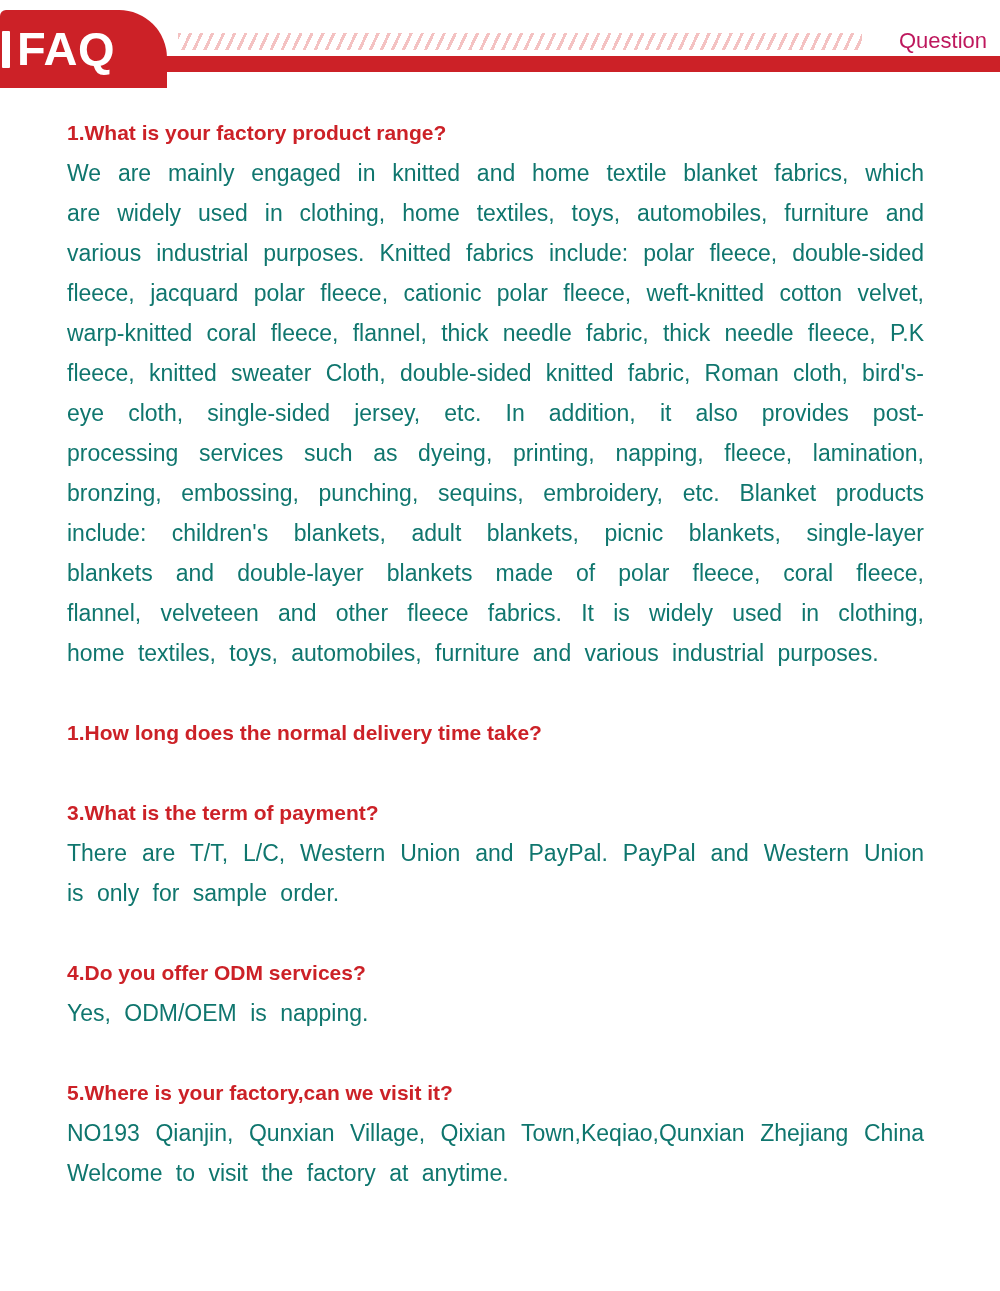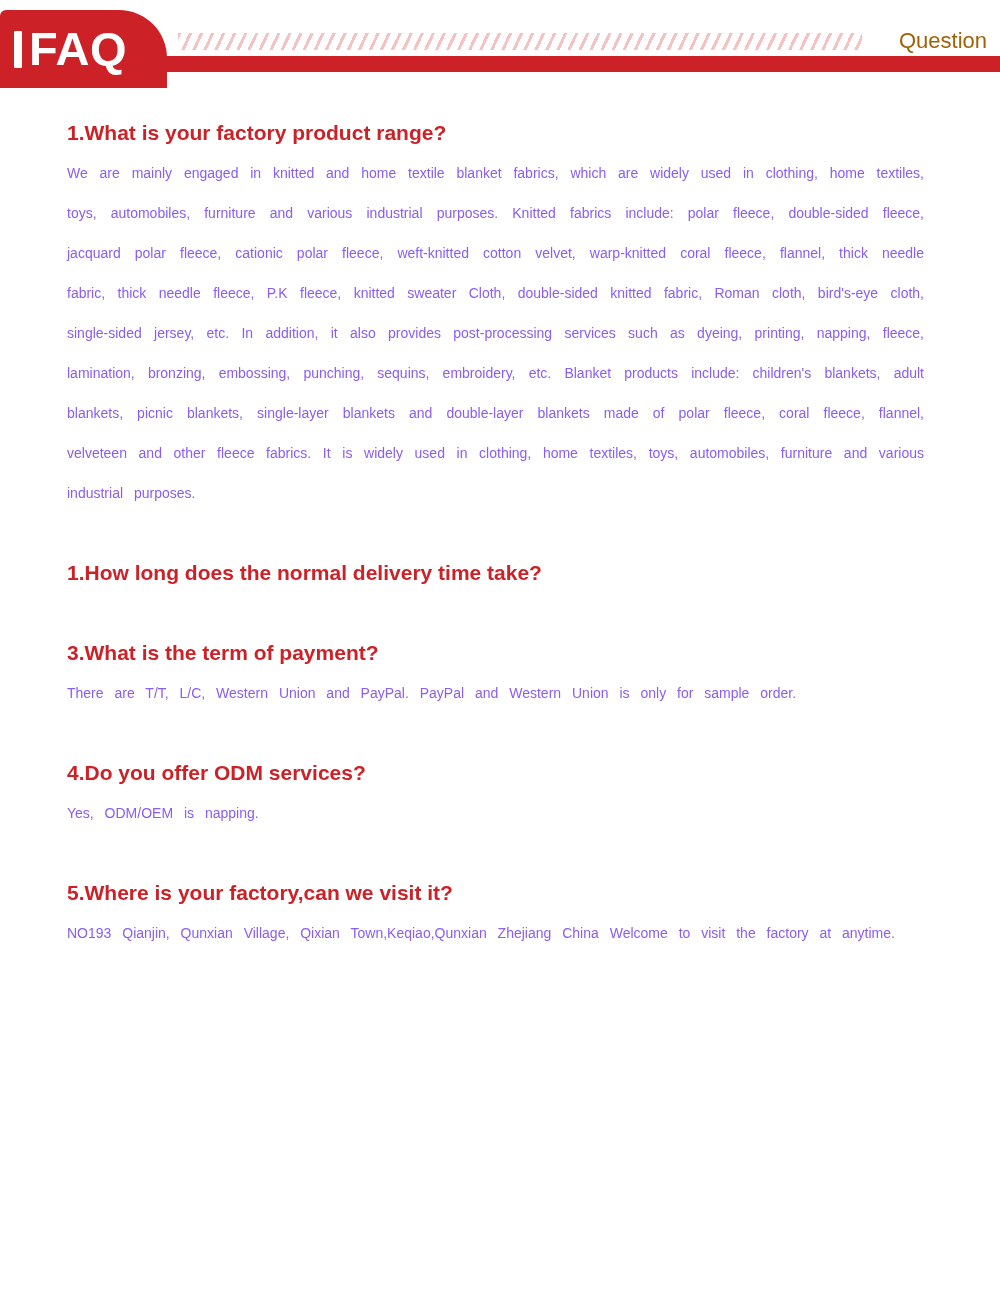--- a/index.html
+++ b/index.html
@@ -50,7 +50,7 @@
     border-radius: 6px 48px 0 0;
     display: flex;
     align-items: center;
-    padding-left: 14px;
+    padding-left: 2px;
     box-sizing: border-box;
   }
   .badge-tick {

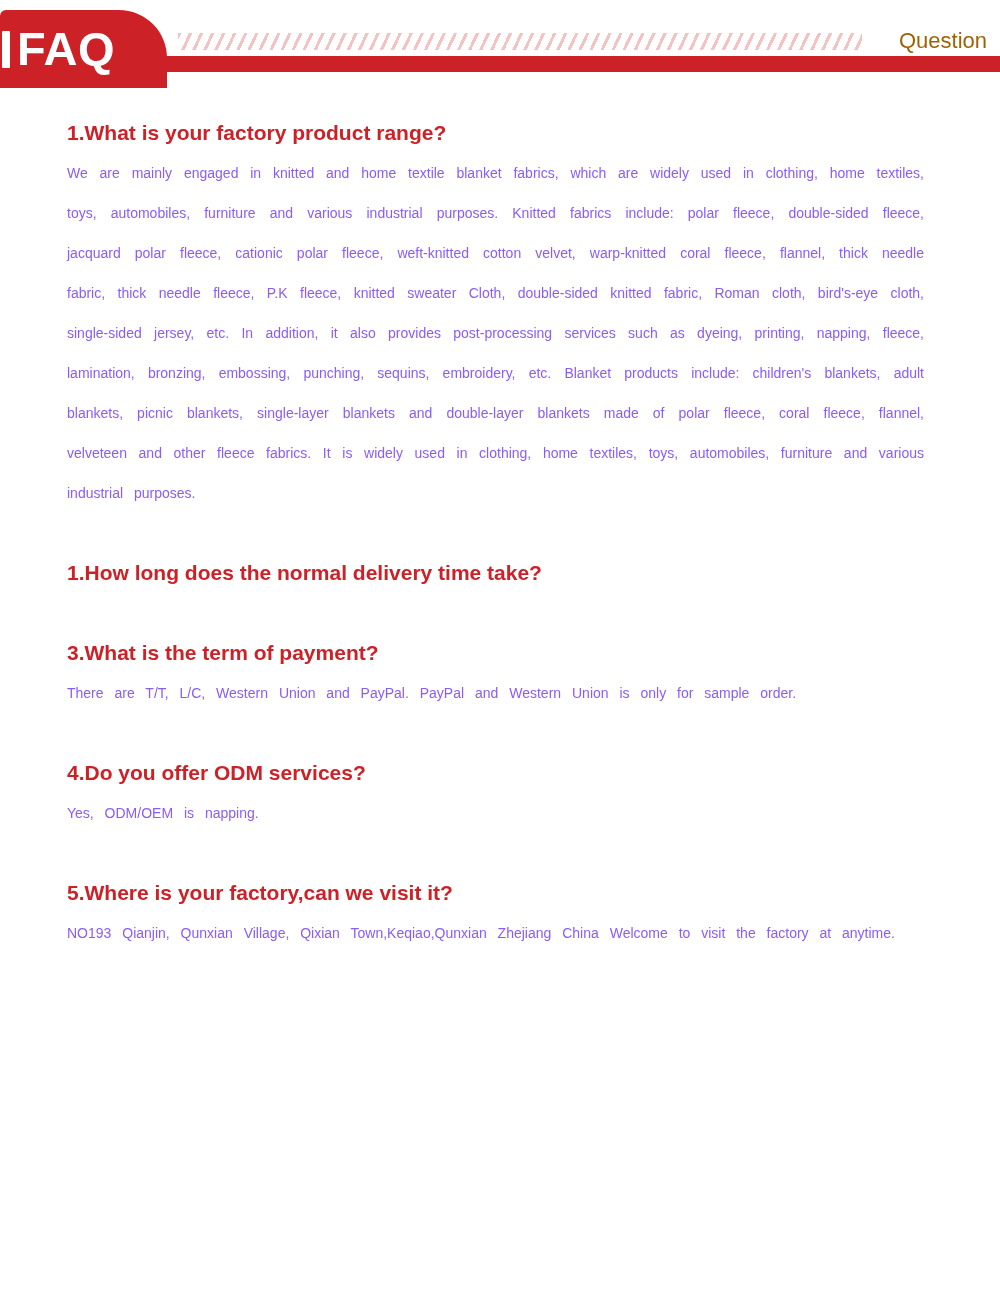--- a/index.html
+++ b/index.html
@@ -86,7 +86,7 @@
     position: absolute;
     right: 13px;
     top: 29px;
-    color: #a16207;
+    color: #be185d;
     font-size: 22px;
     line-height: 24px;
   }

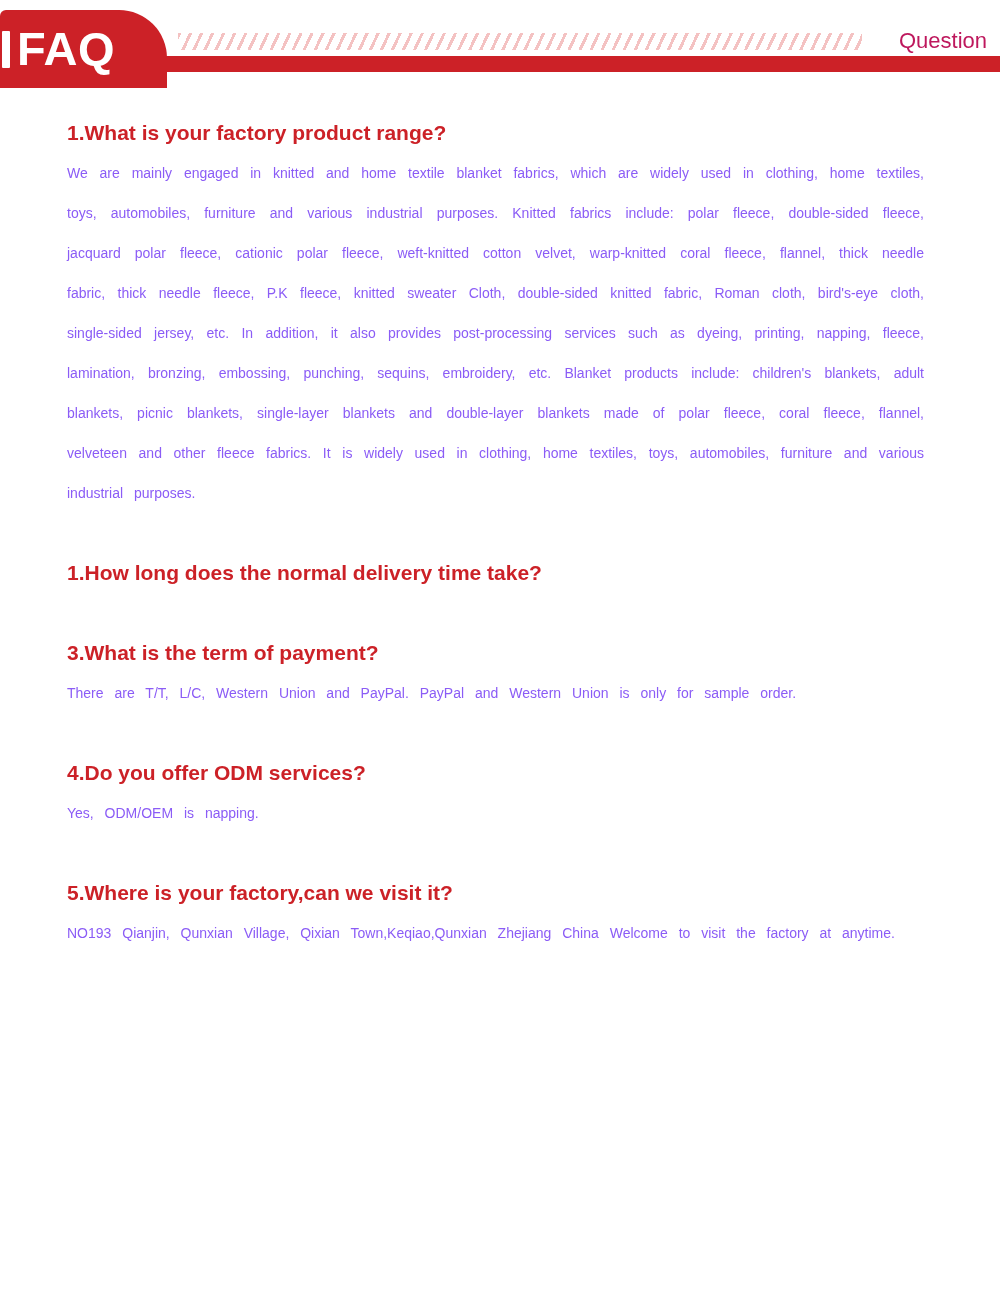--- a/index.html
+++ b/index.html
@@ -110,8 +110,8 @@
   }
   .faq-a {
     margin: 0;
-    color: #8b5cf6;
-    font-size: 14px;
+    color: #0f766e;
+    font-size: 23px;
     line-height: 40px;
     text-align: justify;
     word-spacing: 7px;

